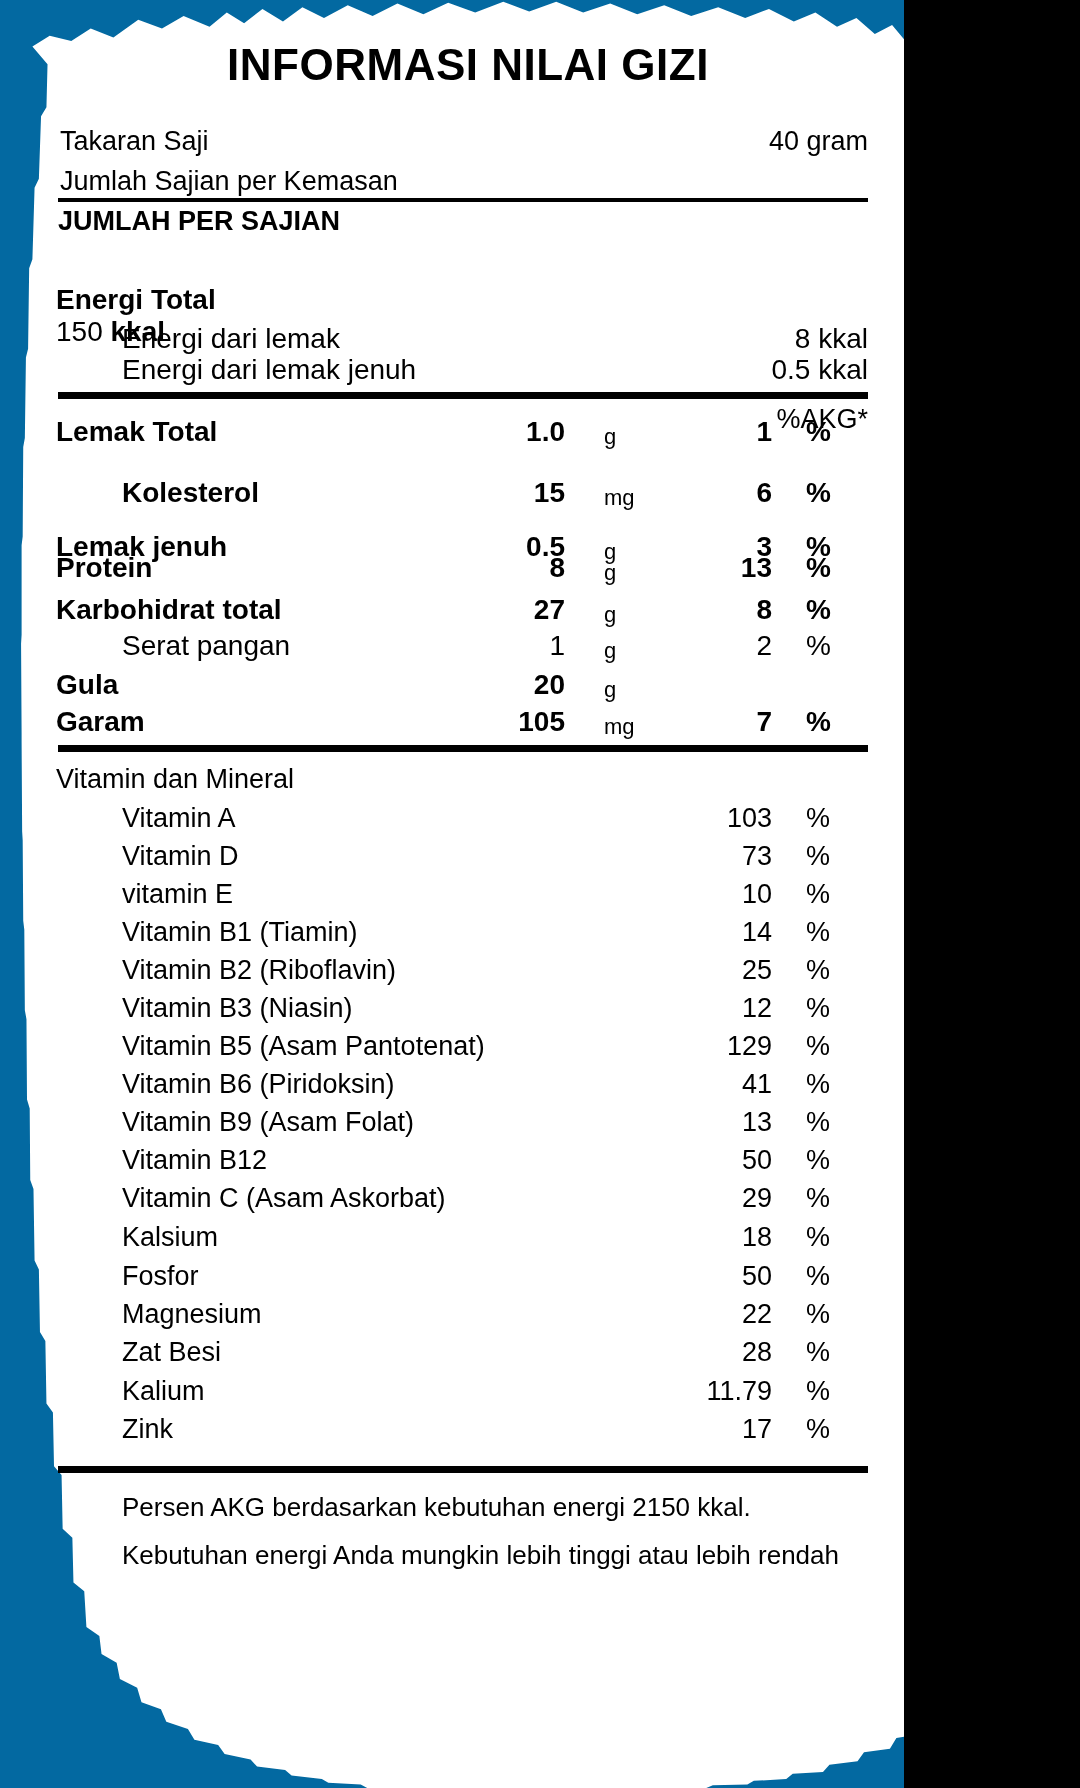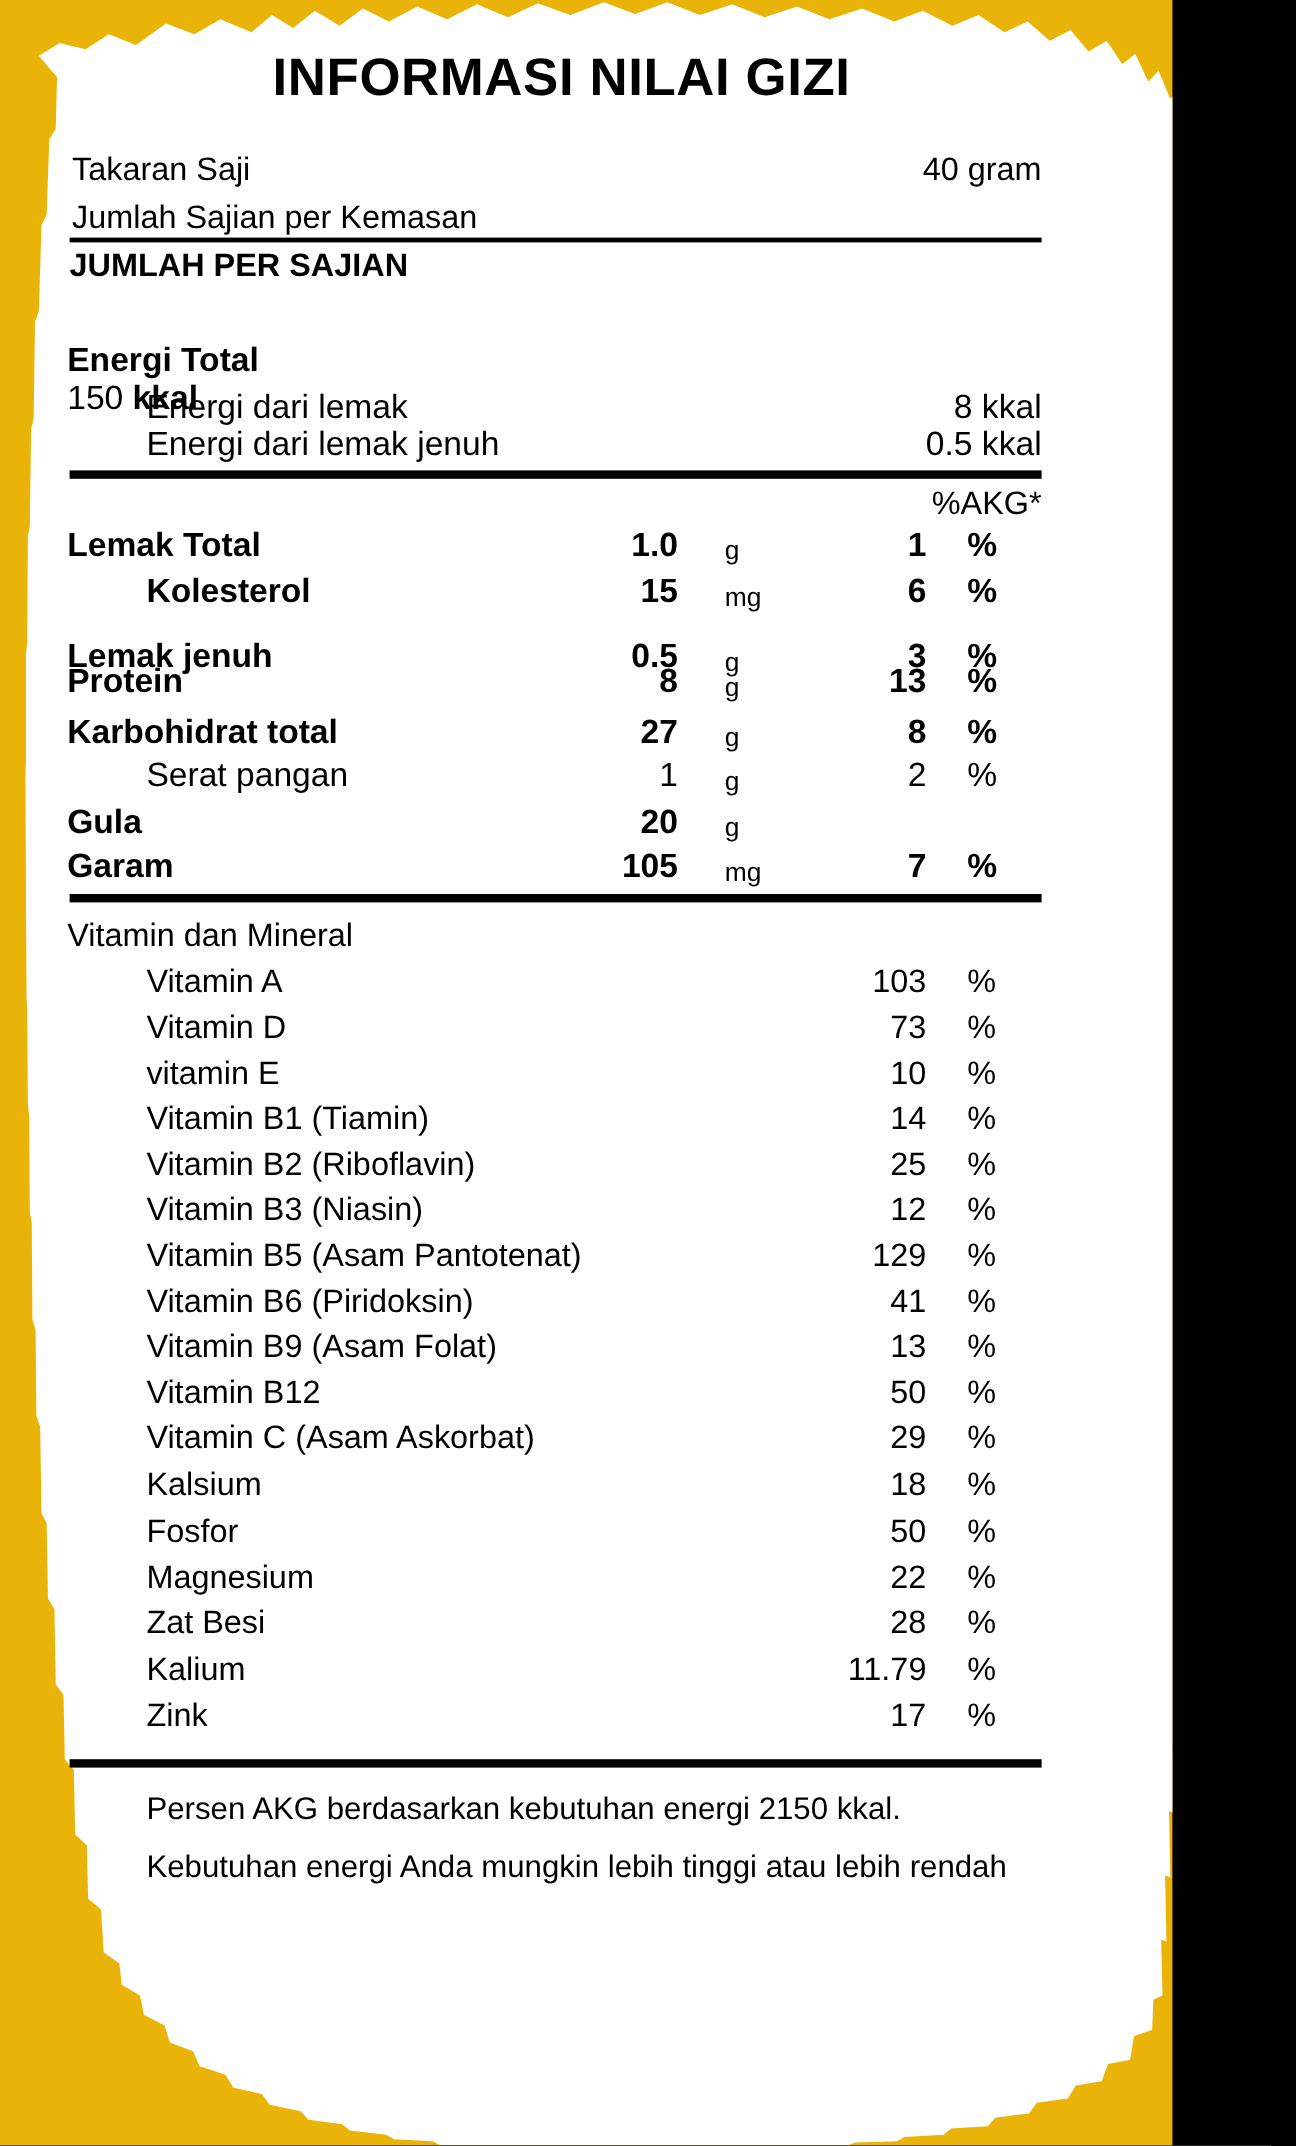--- a/index.html
+++ b/index.html
@@ -9,9 +9,9 @@
   }
   #page {
     position: relative;
-    width: 977px;
+    width: 904px;
     height: 1788px;
-    background: #eab308;
+    background: #0369a1;
     overflow: hidden;
     font-family: "Liberation Sans", "DejaVu Sans", sans-serif;
   }

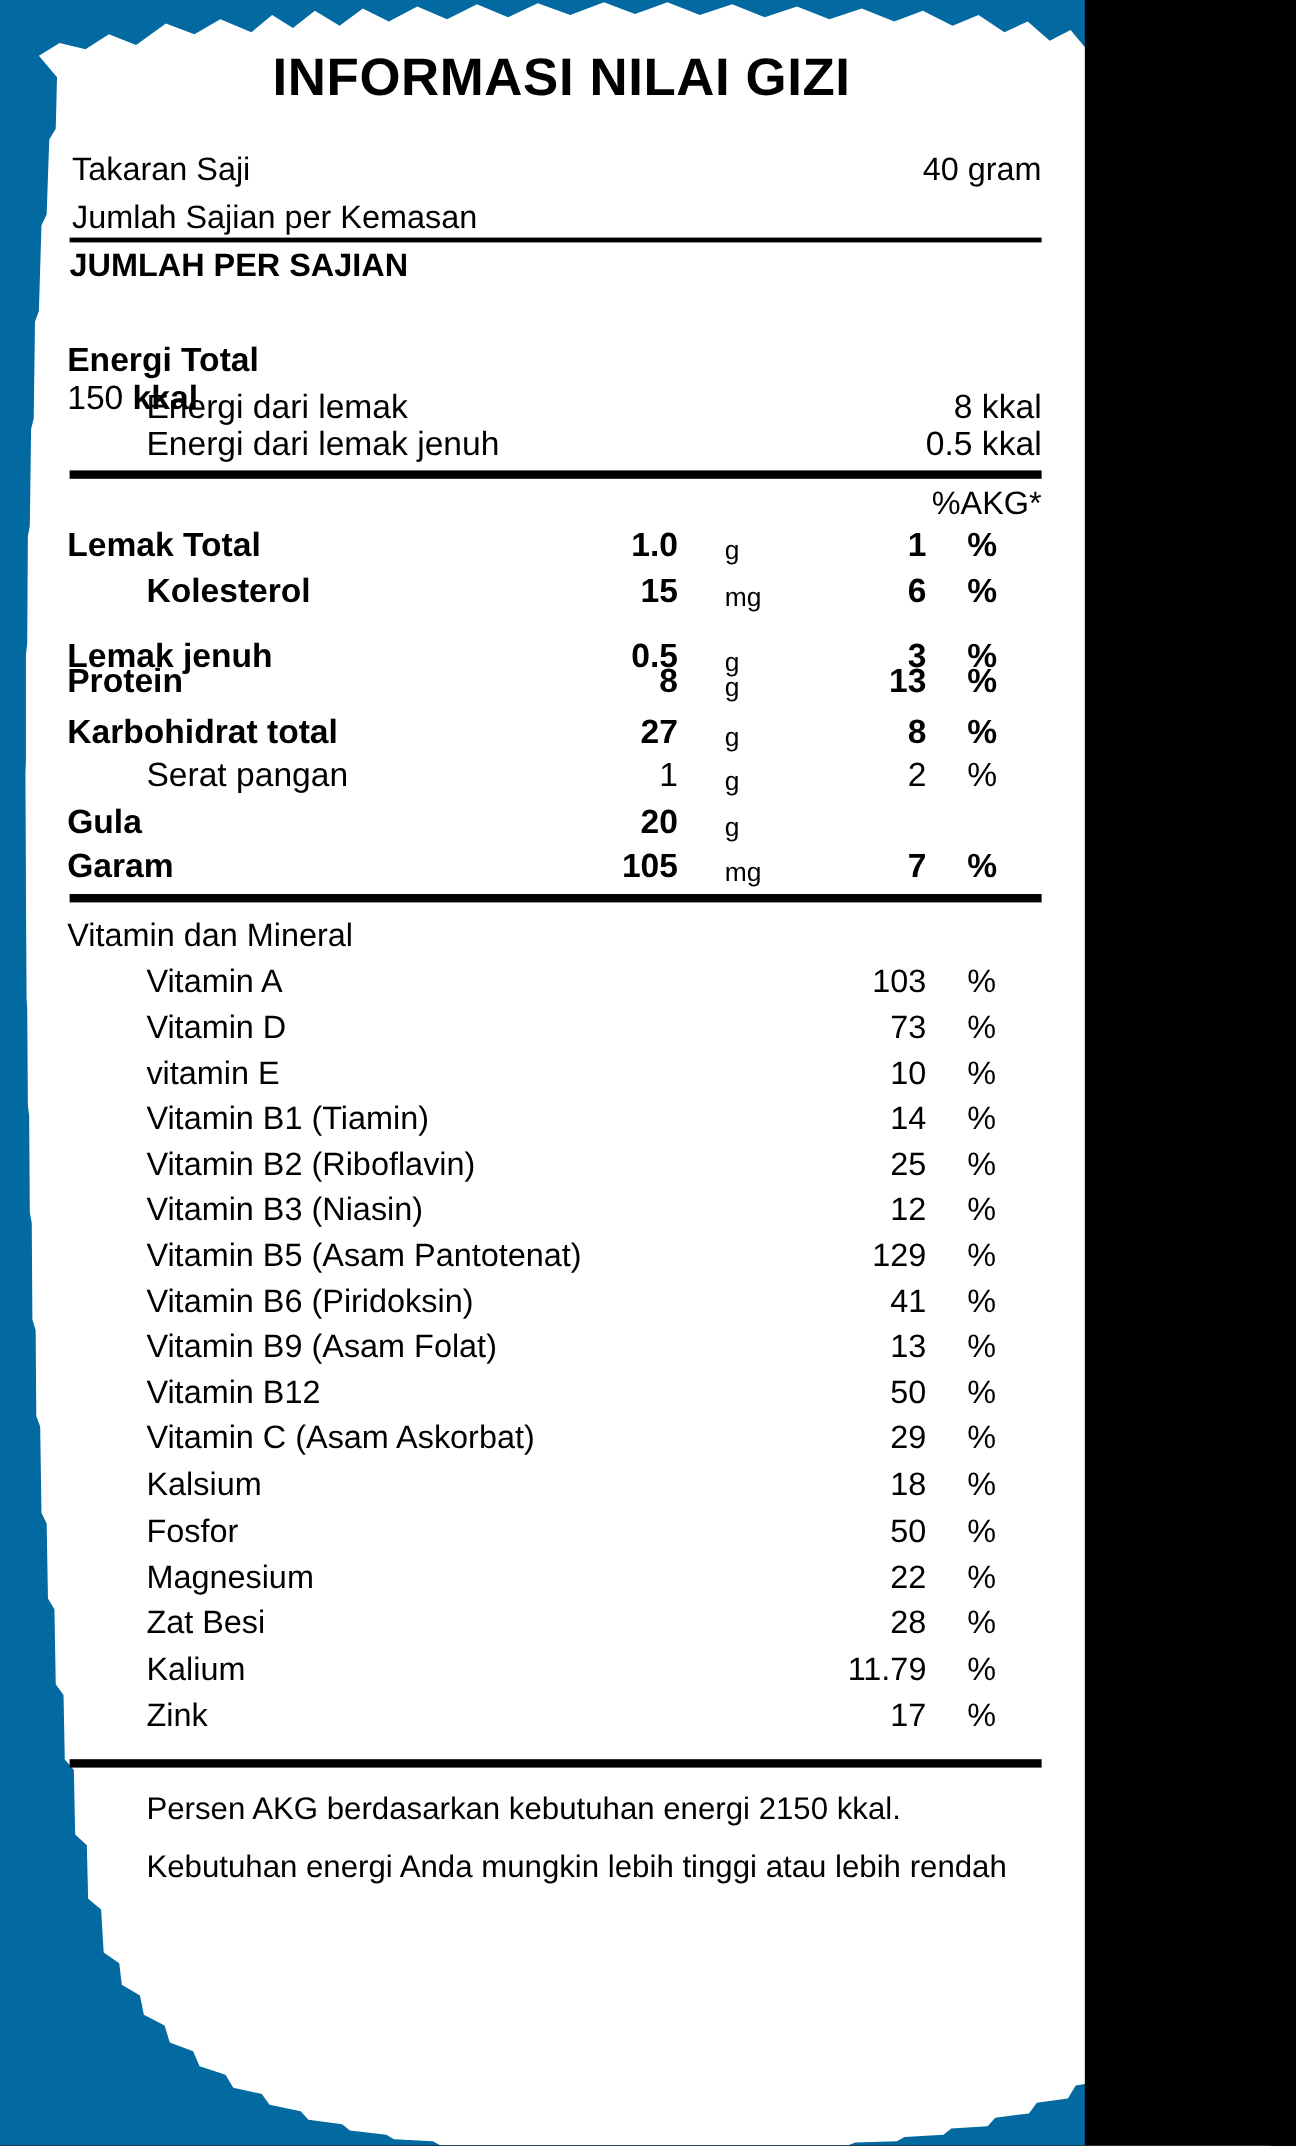--- a/index.html
+++ b/index.html
@@ -331,7 +331,7 @@
 
     <div class="akg-head" style="top:404px;">%AKG*</div>
 
-    <div class="nrow" style="top:438px;">
+    <div class="nrow" style="top:416px;">
       <span class="n-name">Lemak Total</span>
       <span class="n-amt">1.0</span>
       <span class="n-unit">g</span>

